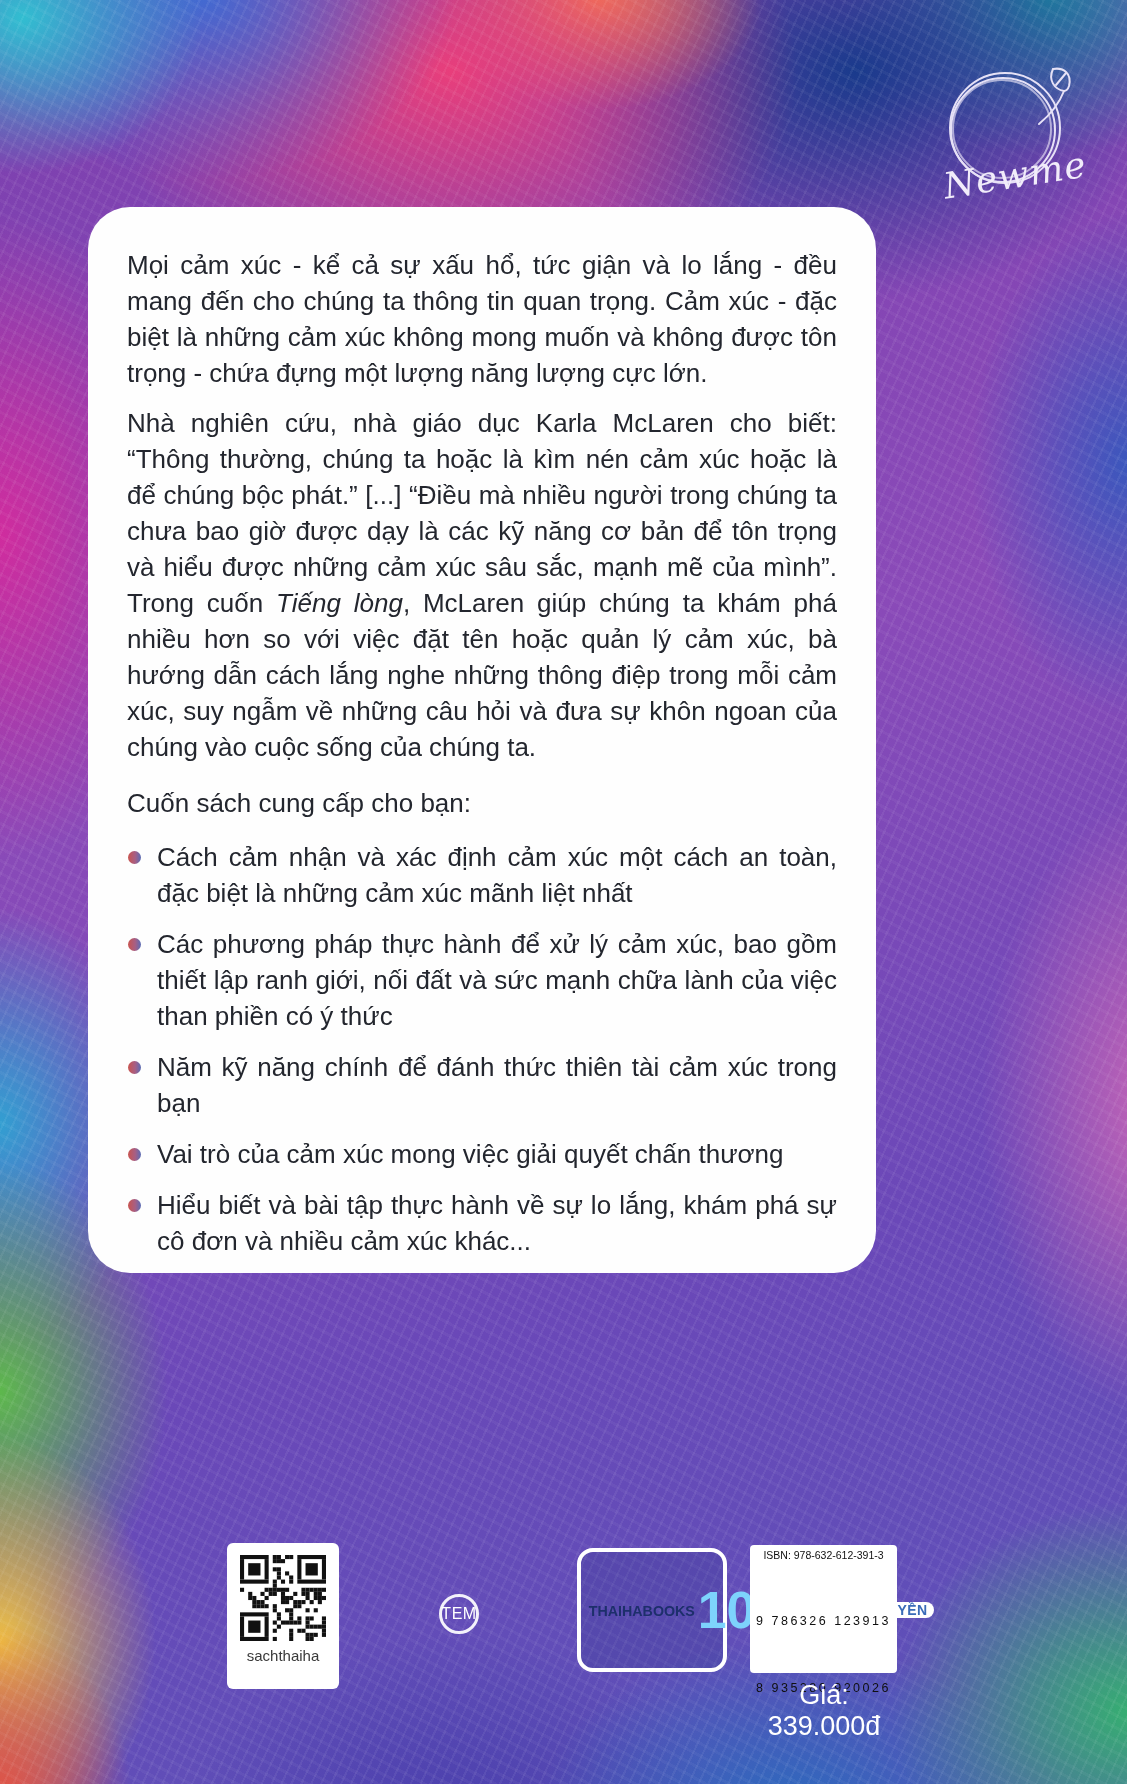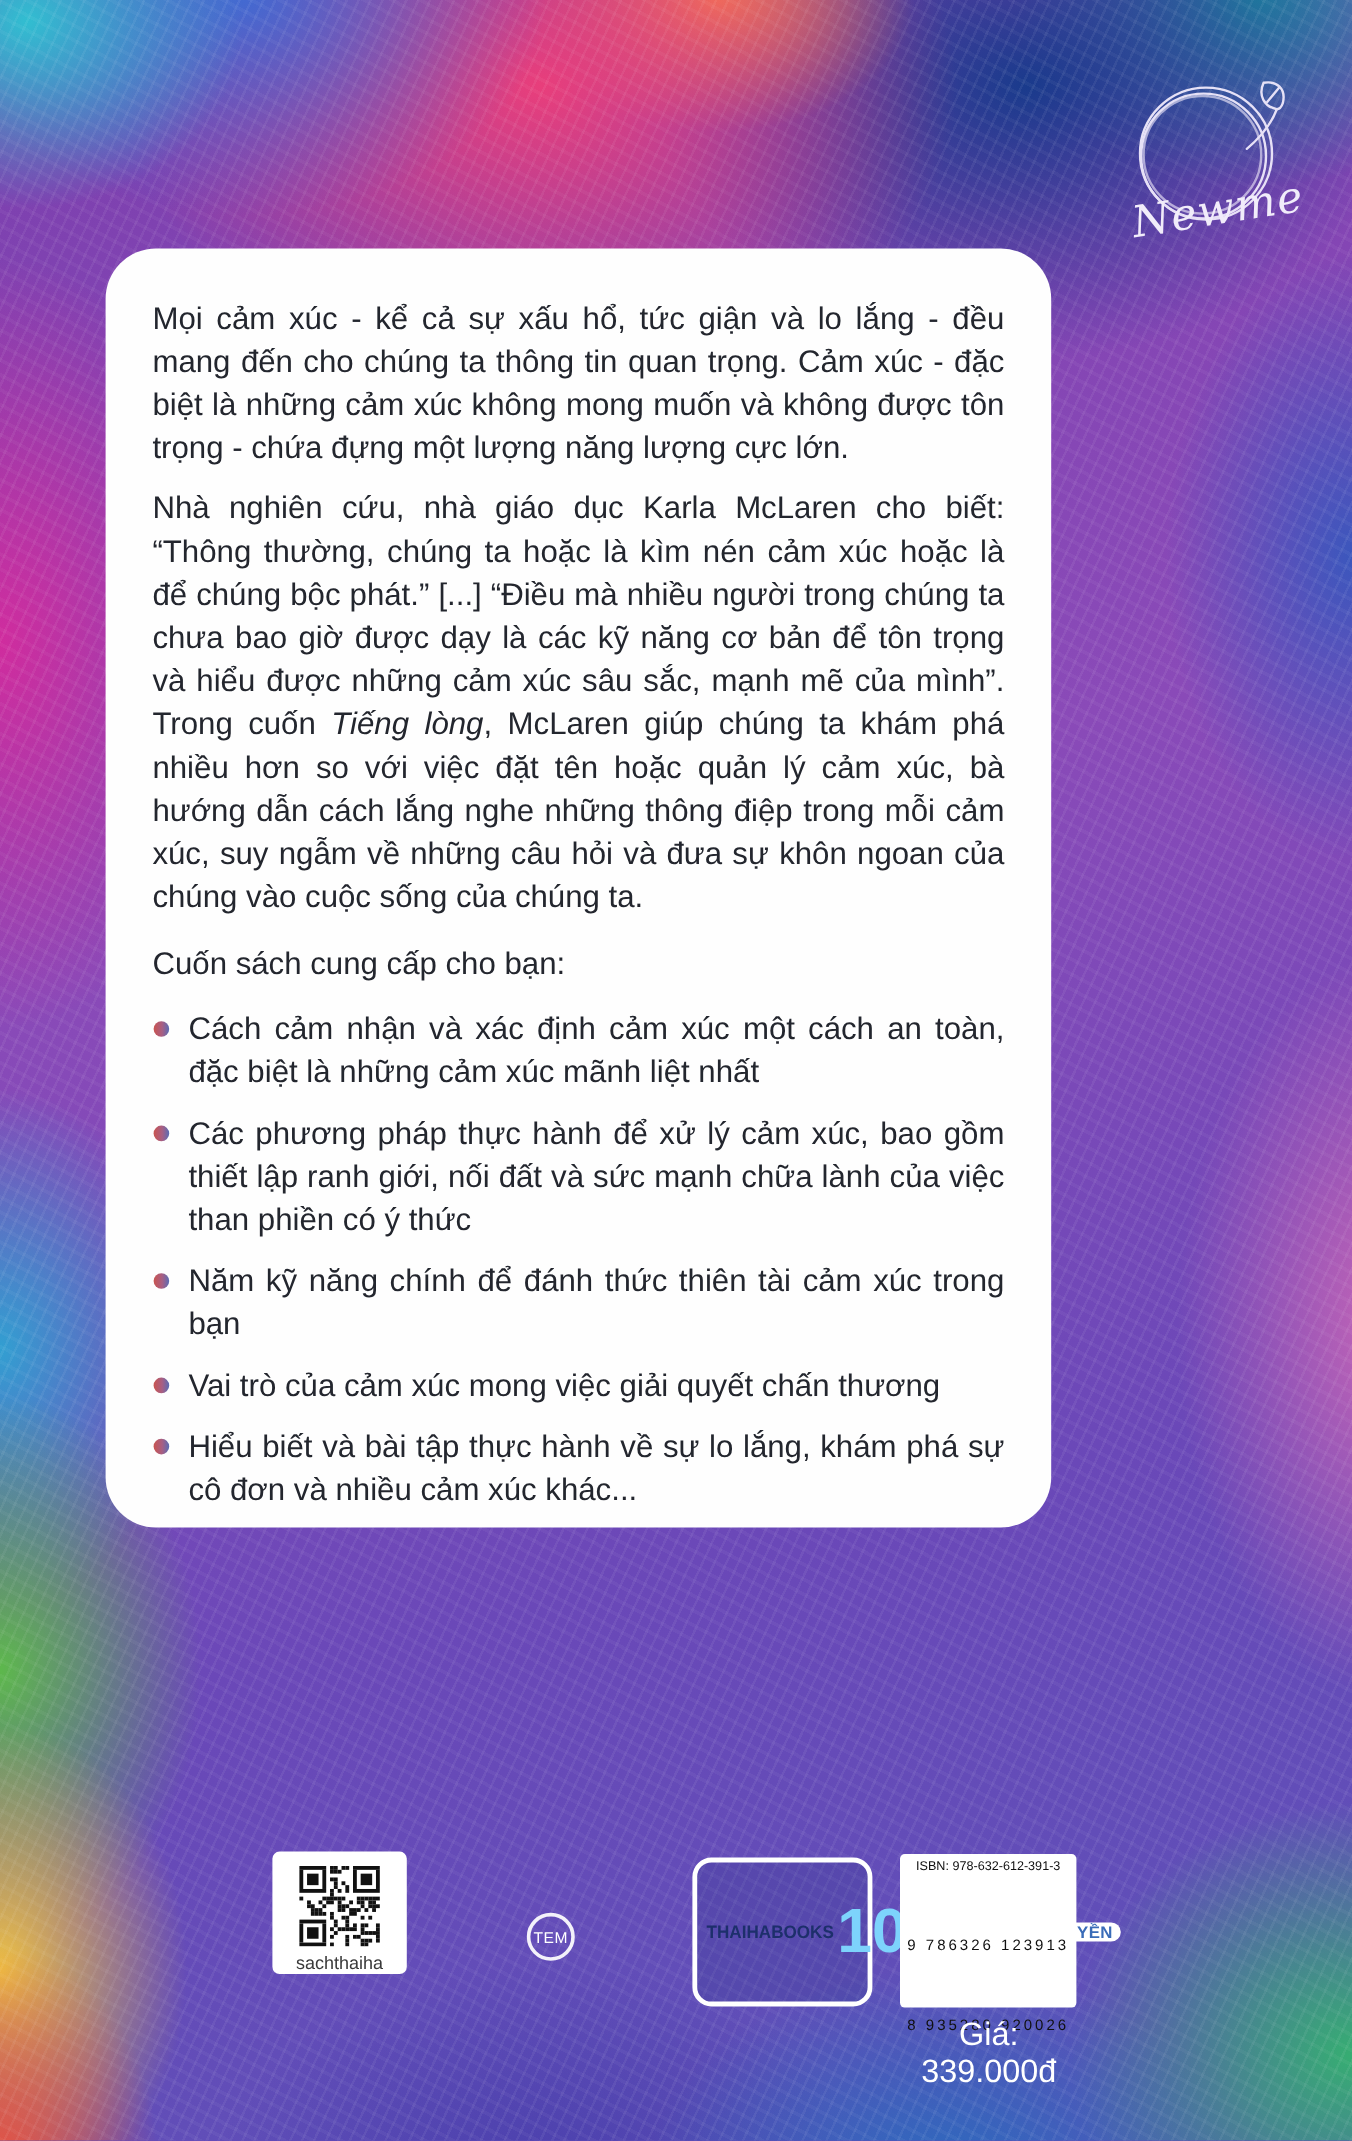--- a/index.html
+++ b/index.html
@@ -74,7 +74,7 @@
     position:absolute; left:439px; top:1594px; width:40px; height:40px;
     border:3px solid rgba(255,255,255,.92); border-radius:50%;
     display:flex; align-items:center; justify-content:center;
-    color:#fff; font-size:13px; letter-spacing:.5px;
+    color:#fff; font-size:16px; letter-spacing:.5px;
   }
   .badge{
     position:absolute; left:577px; top:1548px; width:150px; height:124px;

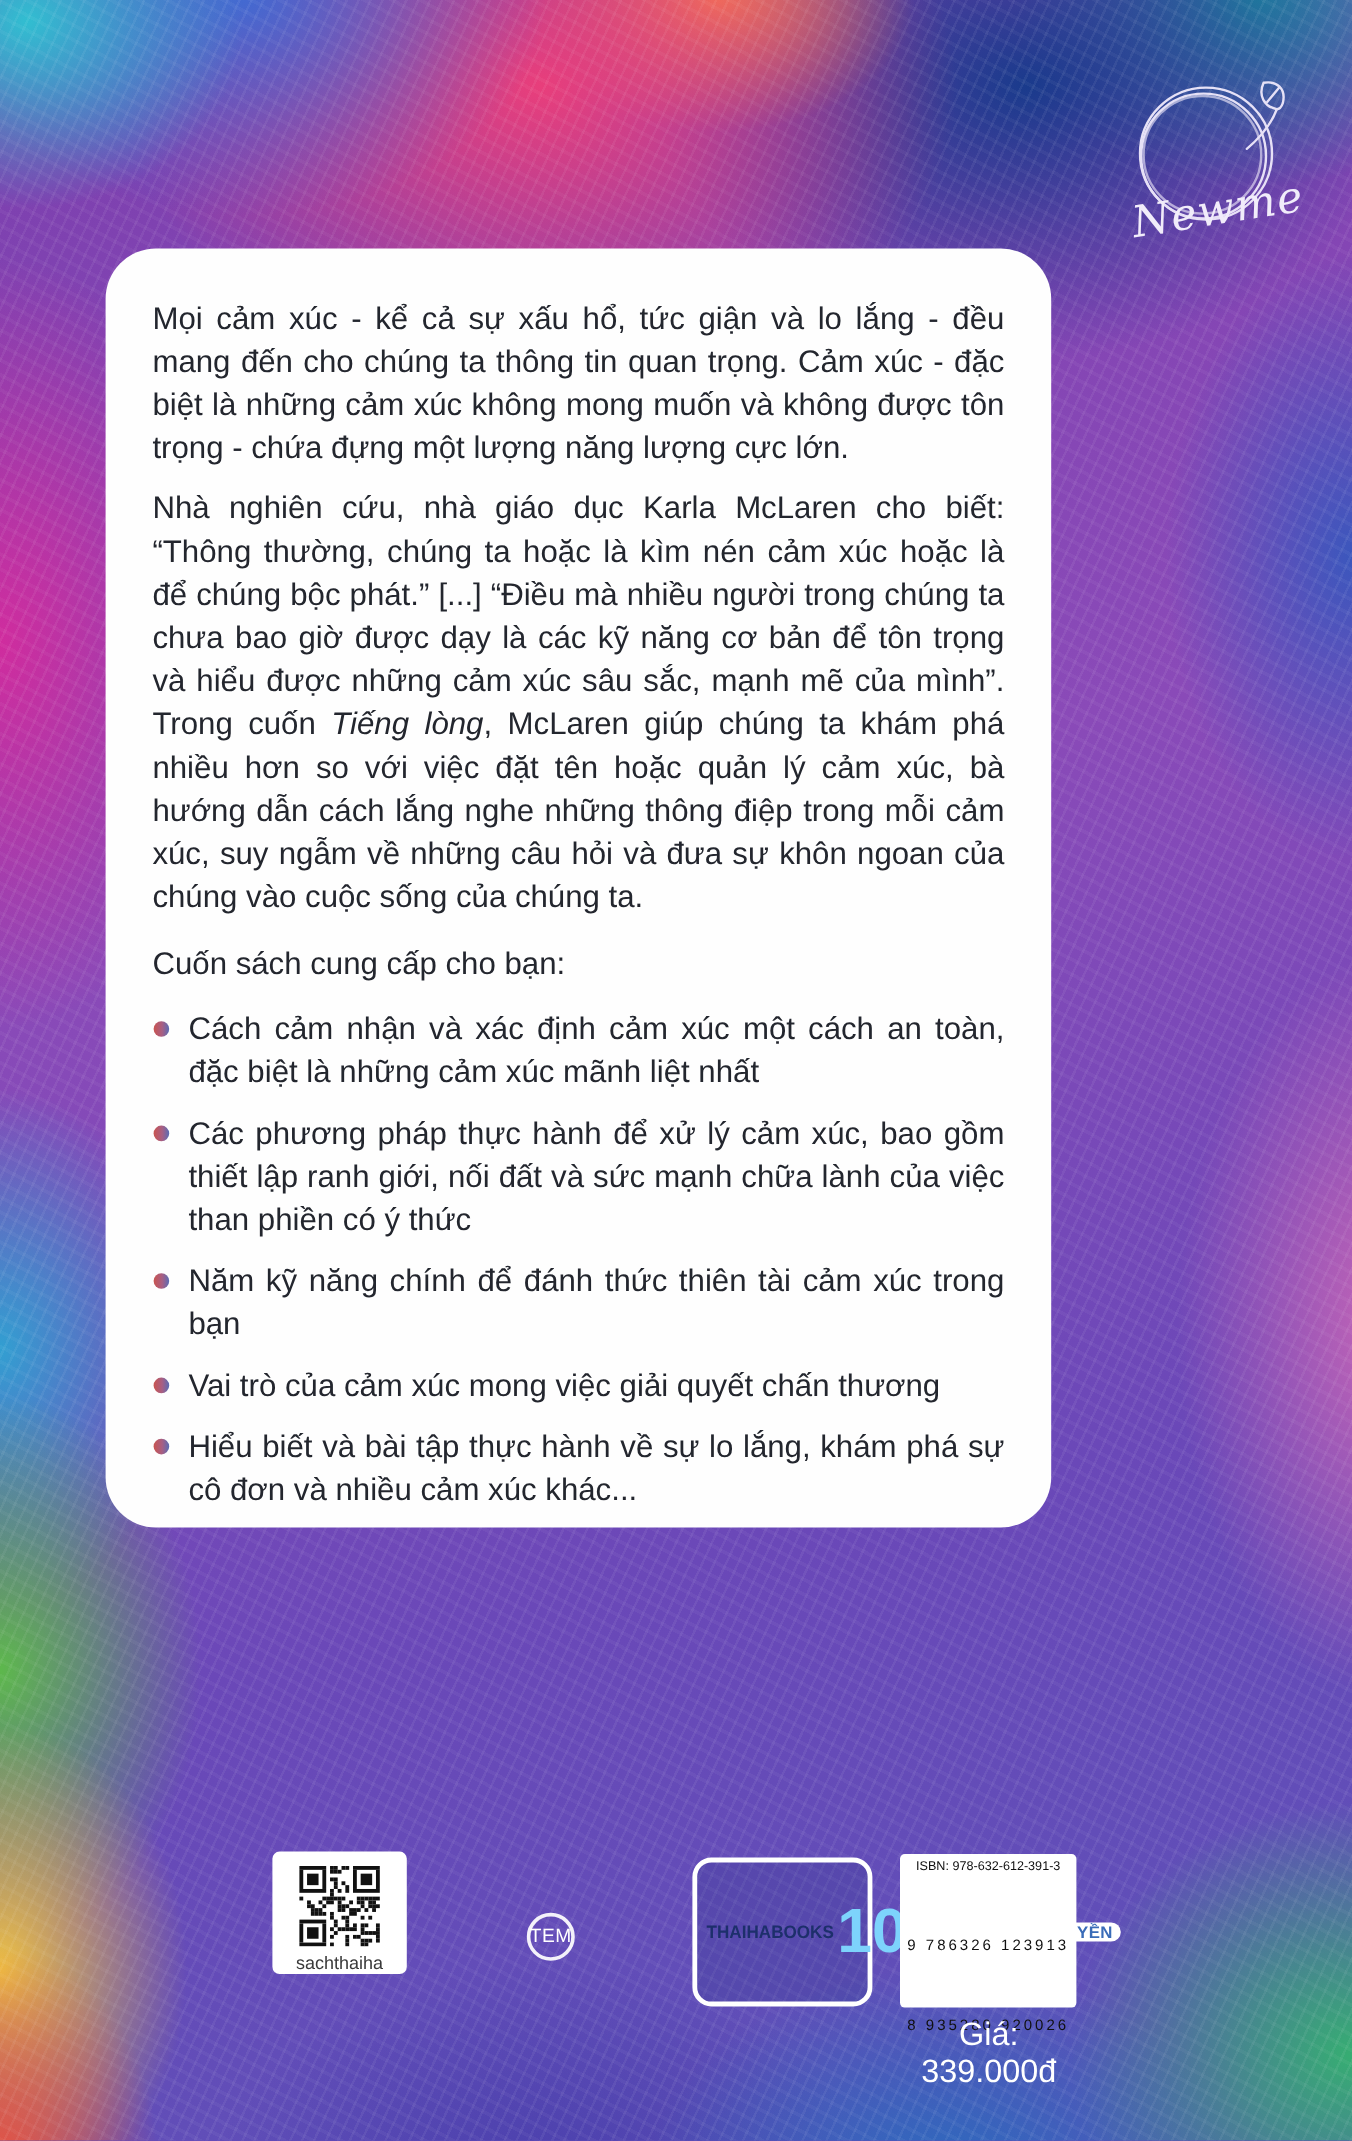--- a/index.html
+++ b/index.html
@@ -64,7 +64,7 @@
   .btext{ flex:1; text-align:justify; }
   
   .qr-card{
-    position:absolute; left:227px; top:1543px; width:112px; height:102px;
+    position:absolute; left:227px; top:1543px; width:112px; height:146px;
     background:#fff; border-radius:6px; display:flex; flex-direction:column;
     align-items:center; padding-top:12px;
   }

